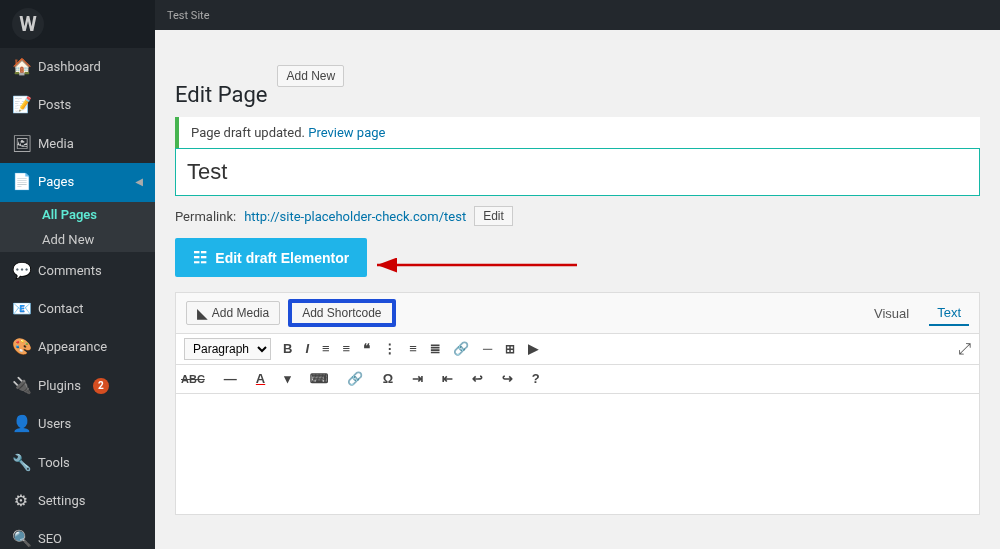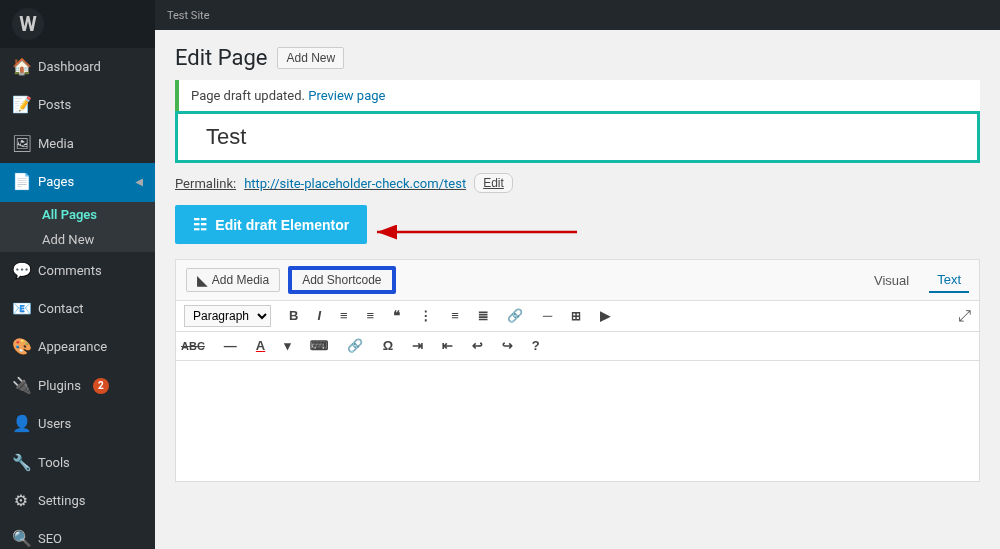--- a/index.html
+++ b/index.html
@@ -92,6 +92,7 @@
       font-size: 22px;
       font-weight: 400;
       color: #23282d;
+      margin-top: 37px;
     }
     .add-new-btn {
       background: #f7f7f7;

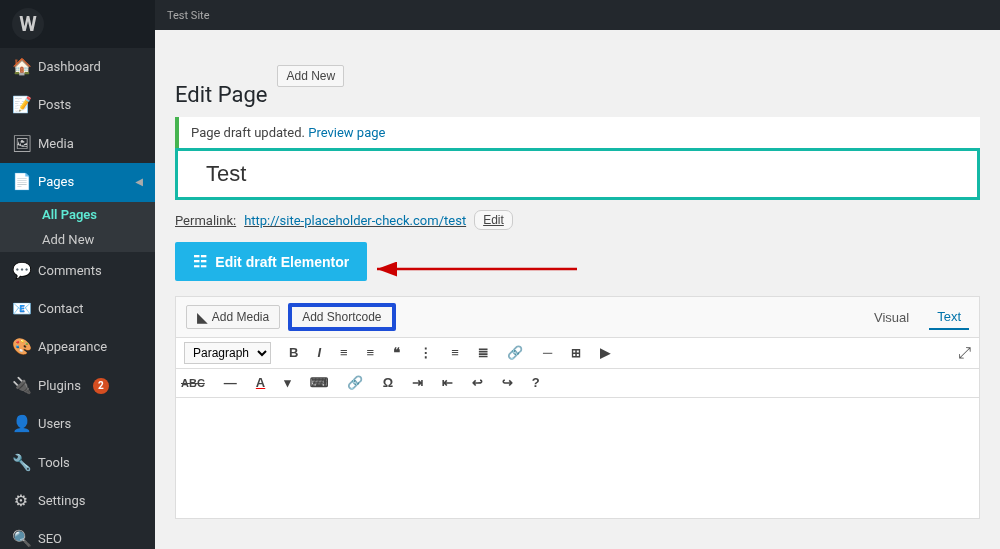--- a/index.html
+++ b/index.html
@@ -115,9 +115,9 @@
 
     .title-input {
       width: 100%;
-      padding: 10px 28px;
+      padding: 10px 11px;
       font-size: 22px;
-      border: 3px solid #14b8a6;
+      border: 1px solid #14b8a6;
       background: #fff;
       margin-bottom: 10px;
       color: #333;

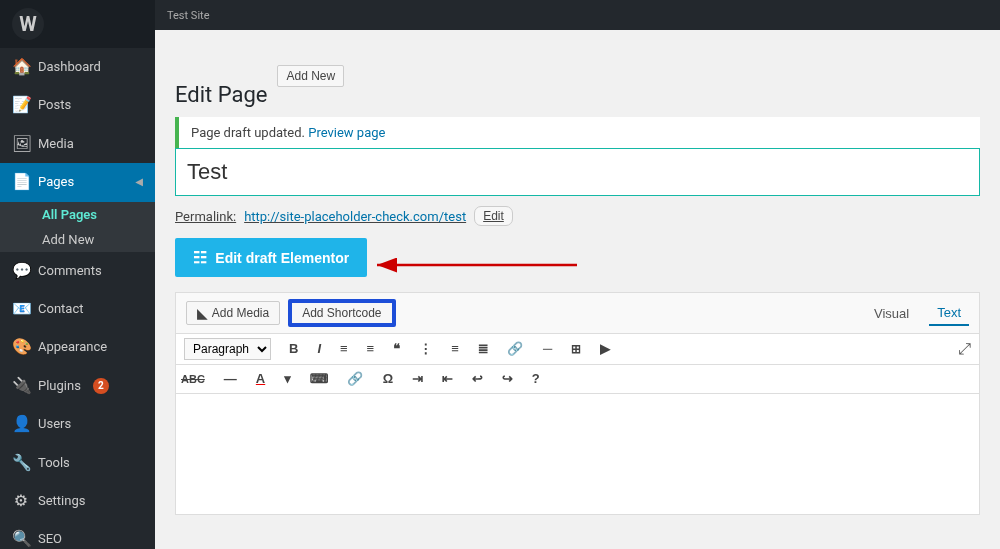--- a/index.html
+++ b/index.html
@@ -131,7 +131,6 @@
       margin-bottom: 12px;
       font-size: 13px;
       color: #444;
-      text-decoration: underline;
     }
     .permalink-url {
       color: #0073aa;

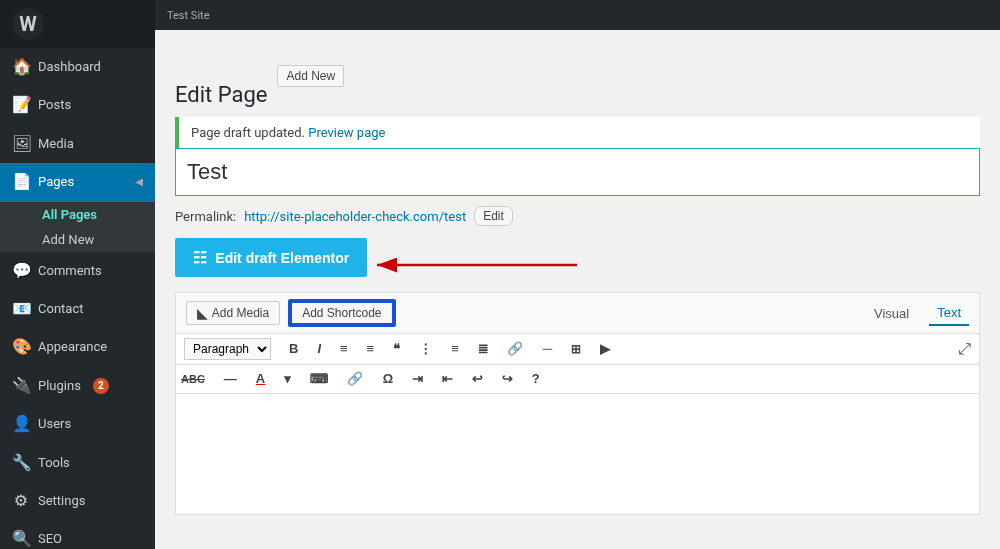--- a/index.html
+++ b/index.html
@@ -143,7 +143,7 @@
       font-size: 12px;
       cursor: pointer;
       color: #444;
-      border-radius: 7px;
+      border-radius: 0;
     }
 
     .elementor-btn {

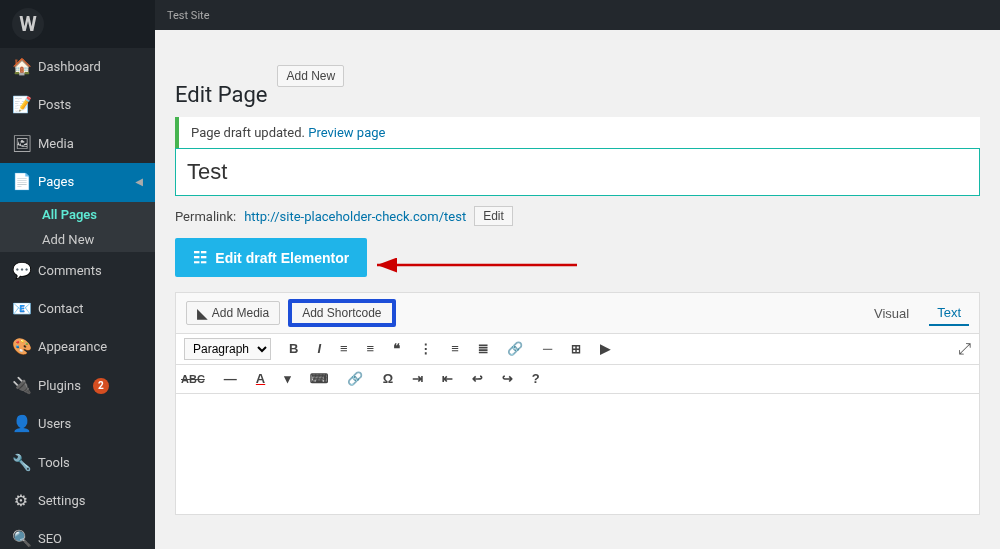--- a/index.html
+++ b/index.html
@@ -224,7 +224,7 @@
       border-bottom: 1px solid #ddd;
       display: flex;
       align-items: center;
-      gap: 9px;
+      gap: 3px;
       flex-wrap: wrap;
     }
     .toolbar-select {

